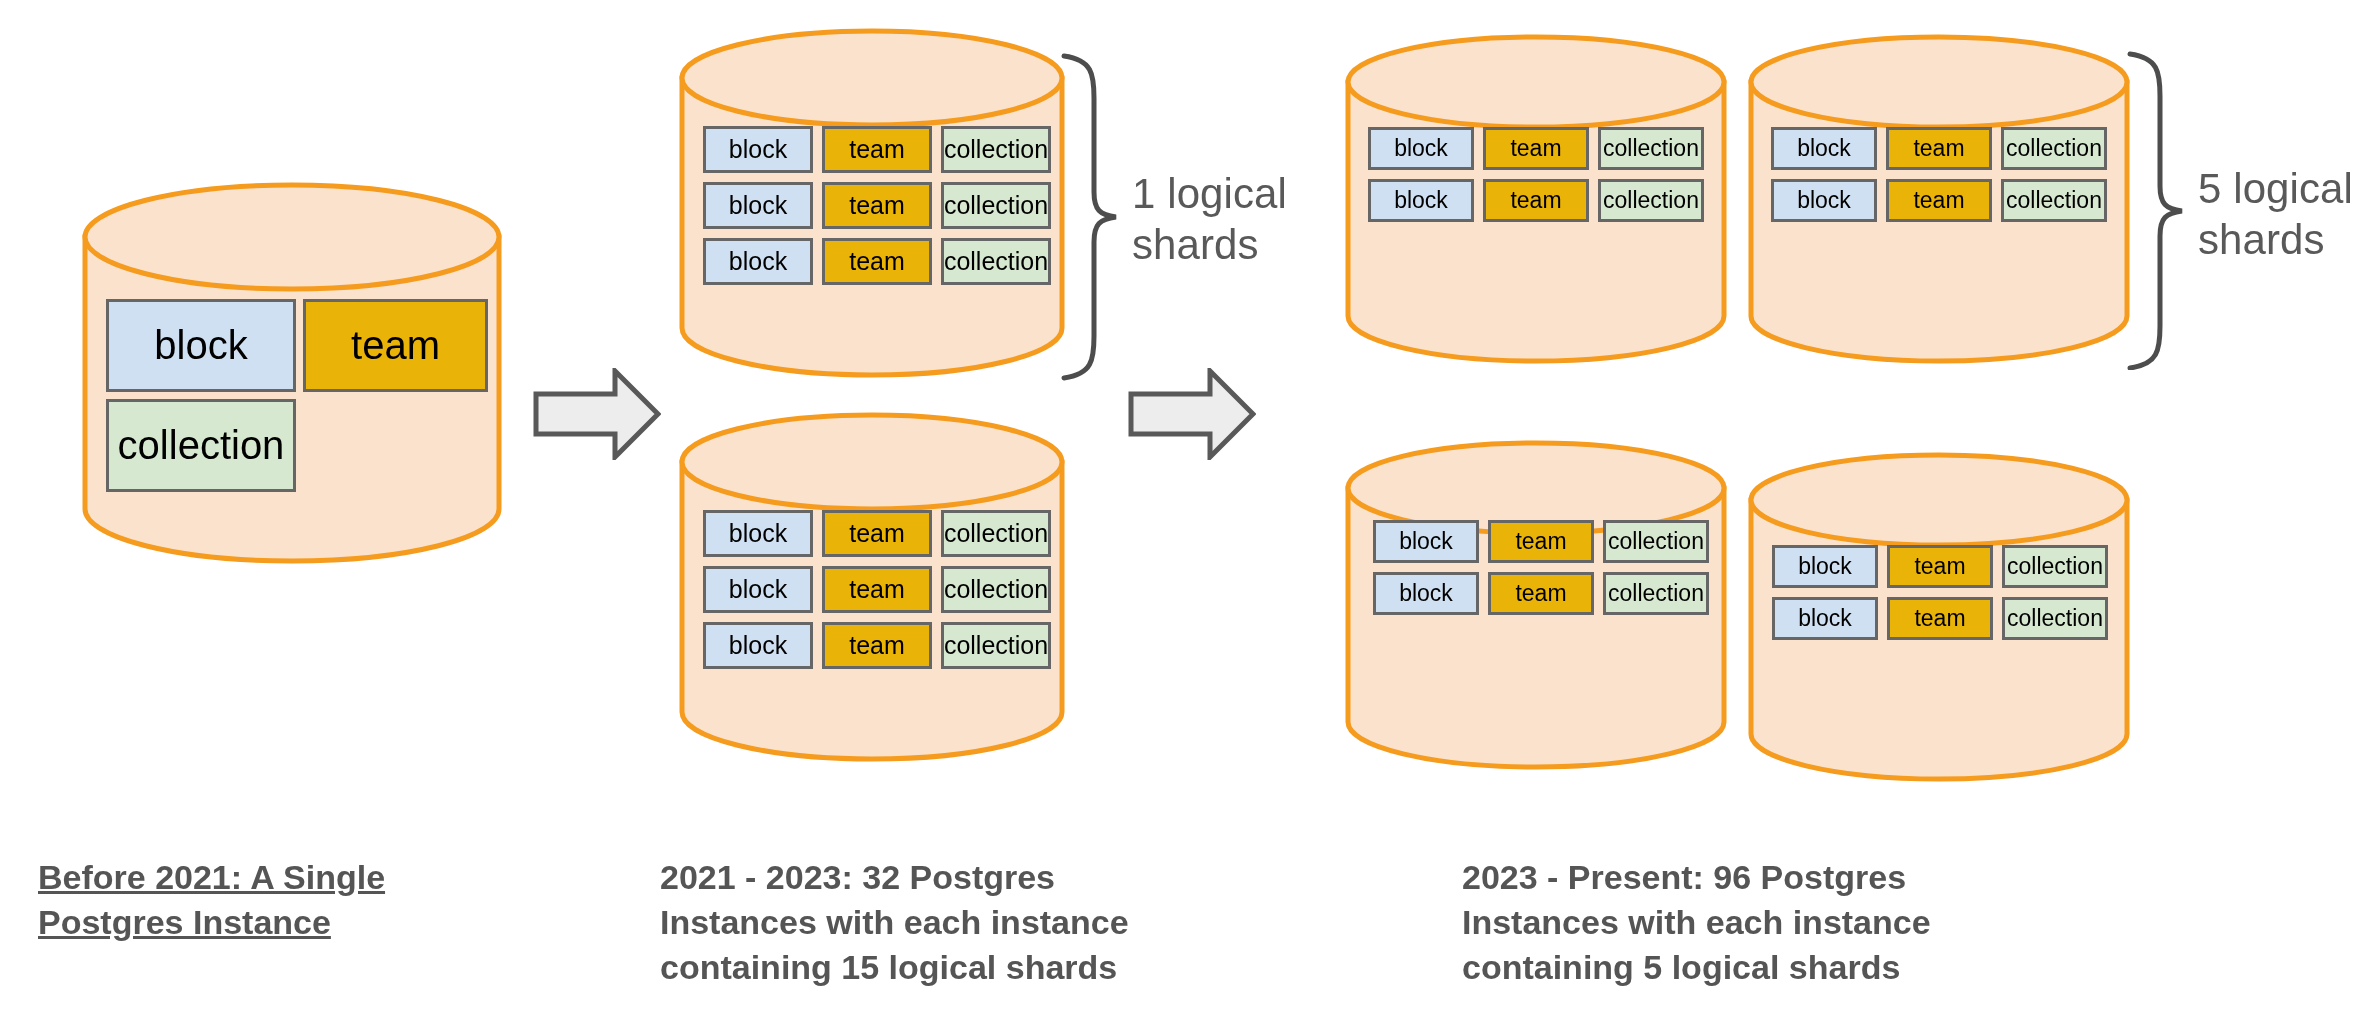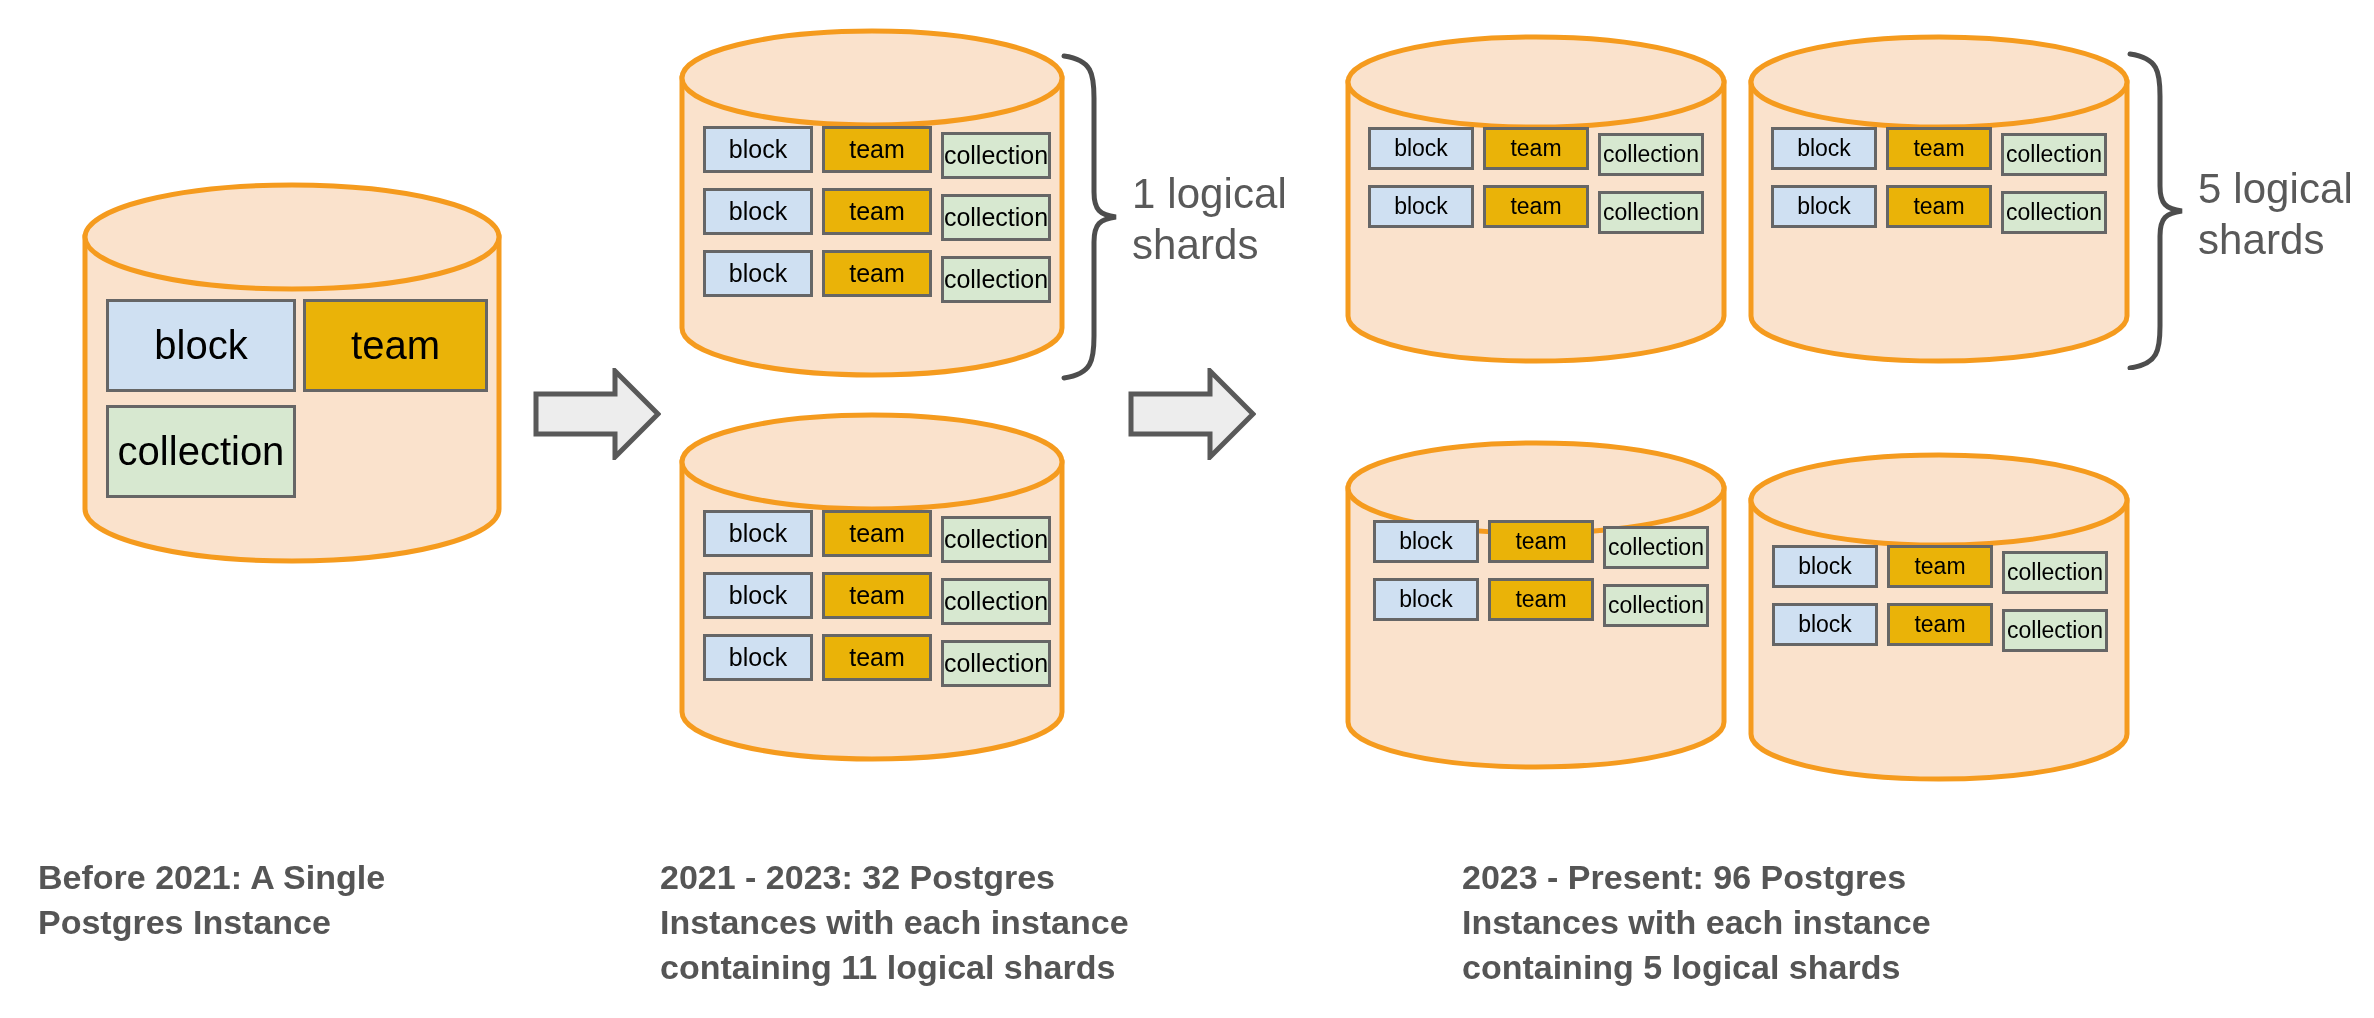--- a/index.html
+++ b/index.html
@@ -51,7 +51,7 @@
   }
   .shard-block { background: #CFE0F2; }
   .shard-team { background: #eab308; }
-  .shard-collection { background: #D7E8D0; margin-top: 6px; }
+  .shard-collection { background: #D7E8D0; }
 
   .arrow {
     position: absolute;

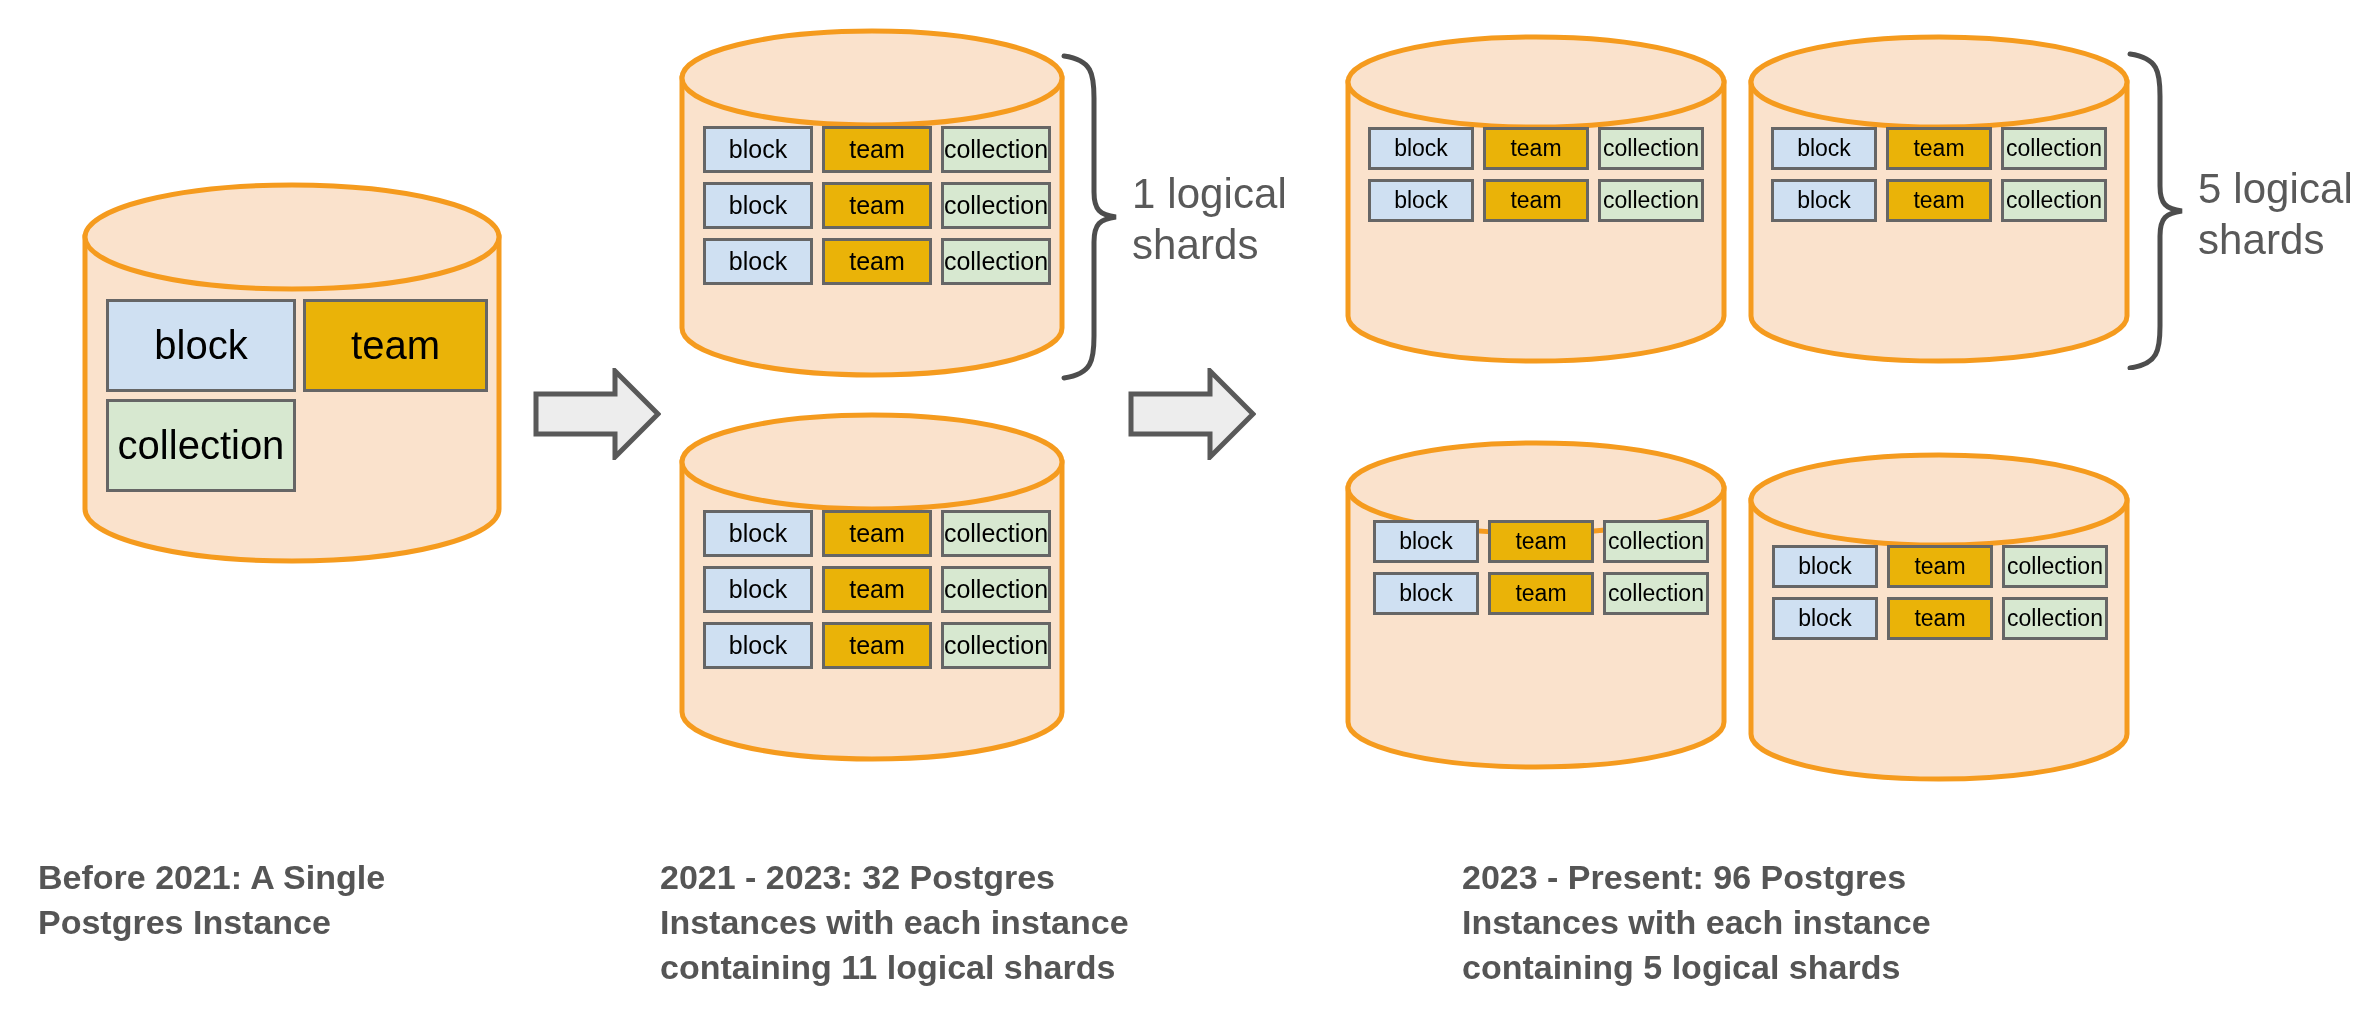--- a/index.html
+++ b/index.html
@@ -99,7 +99,7 @@
     </div>
   </div>
 
-  <div class="caption" style="left:38px; top:855px; width:470px;">Before 2021: A Single
+  <div class="caption" style="left:38px; top:855px; width:470px;text-decoration:underline;">Before 2021: A Single
 Postgres Instance</div>
 
   <div class="arrow" style="left:533px; top:368px; width:128px; height:92px;">

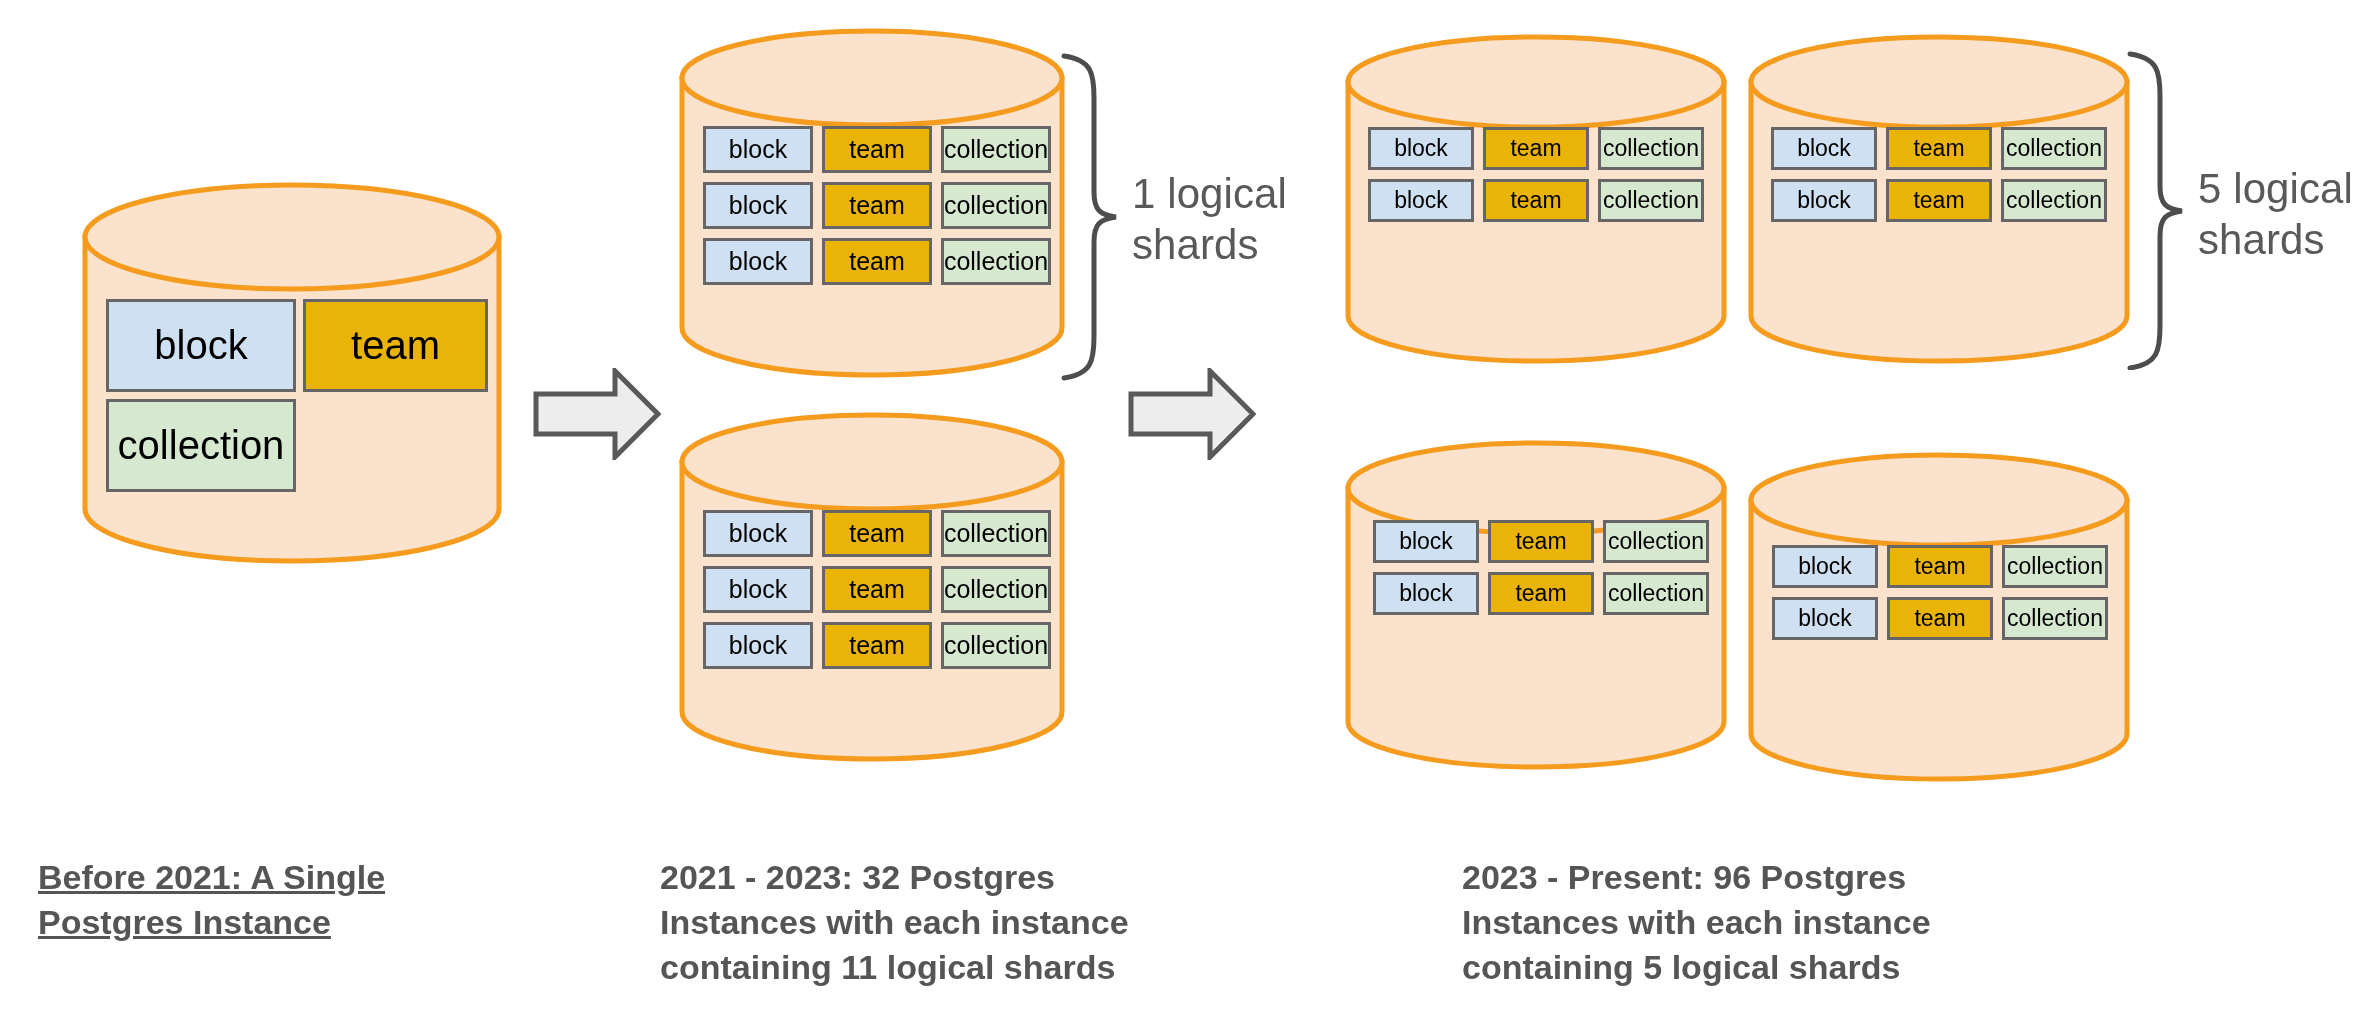--- a/index.html
+++ b/index.html
@@ -168,7 +168,7 @@
 
   <div class="caption" style="left:660px; top:855px; width:600px;">2021 - 2023: 32 Postgres
 Instances with each instance
-containing 11 logical shards</div>
+containing 15 logical shards</div>
 
   <div class="arrow" style="left:1128px; top:368px; width:128px; height:92px;">
     <svg viewBox="0 0 128 92" preserveAspectRatio="none">

